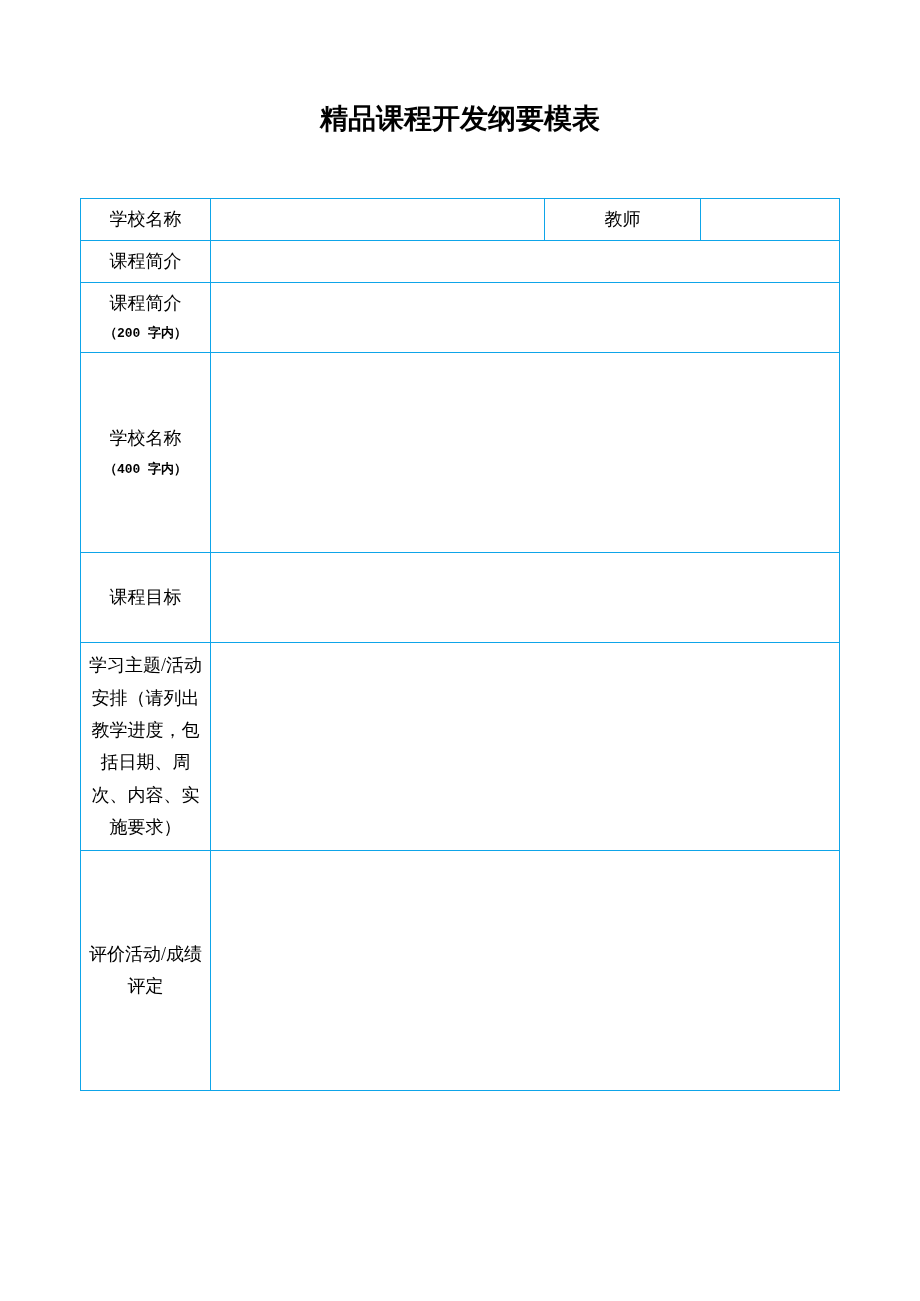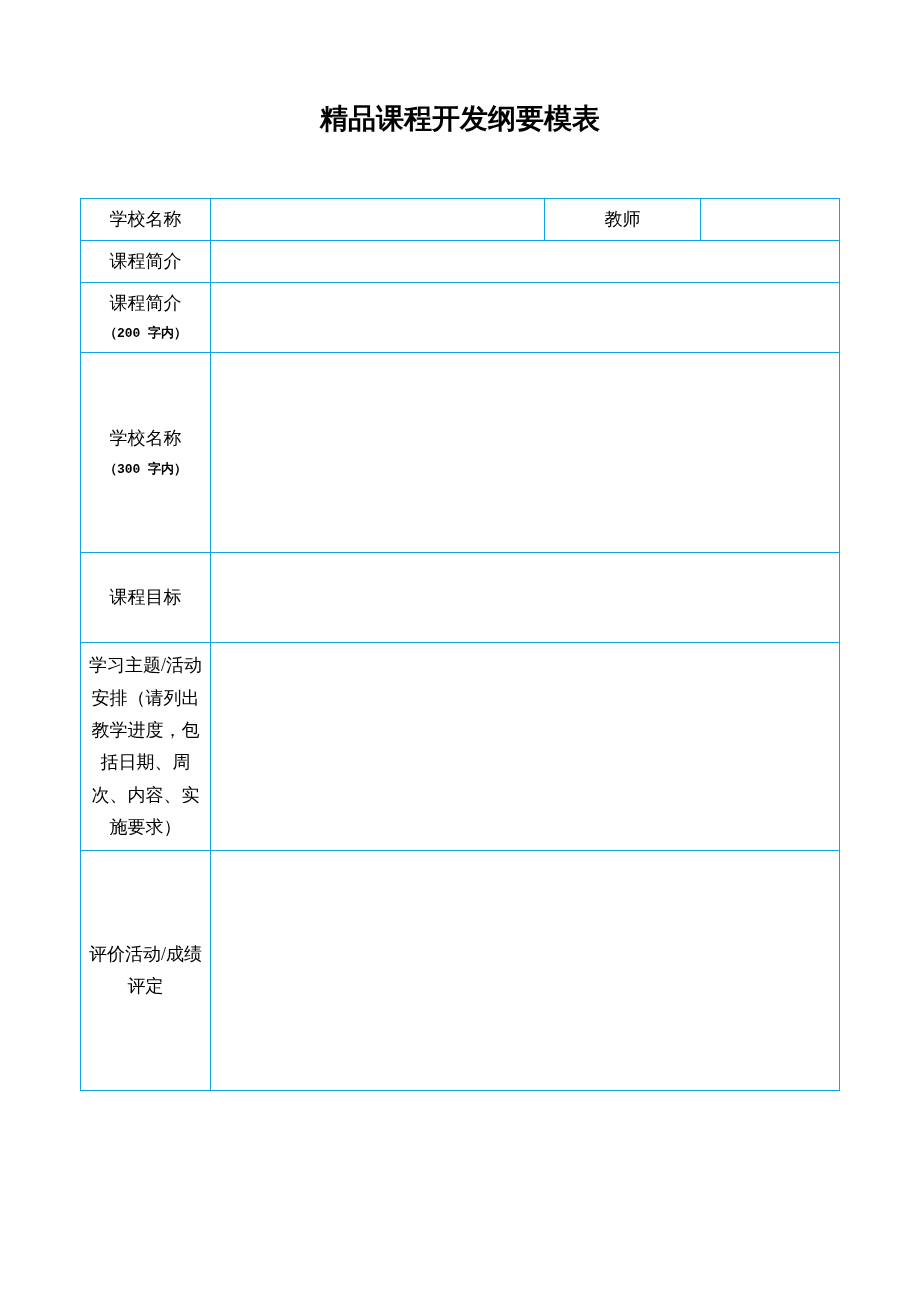--- a/index.html
+++ b/index.html
@@ -101,7 +101,7 @@
     <tr>
       <td class="tall-1">
         <span>学校名称</span><br>
-        <span class="sub-label">（300 字内）</span>
+        <span class="sub-label">（400 字内）</span>
       </td>
       <td colspan="6"></td>
     </tr>

